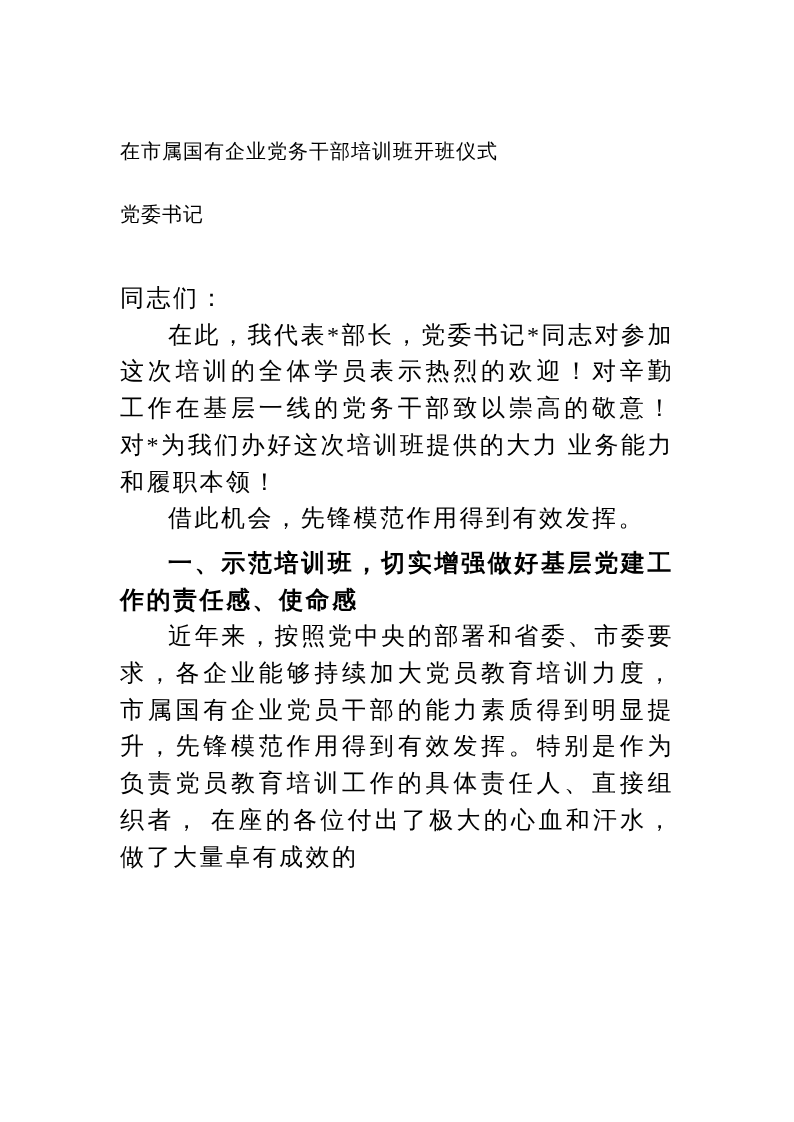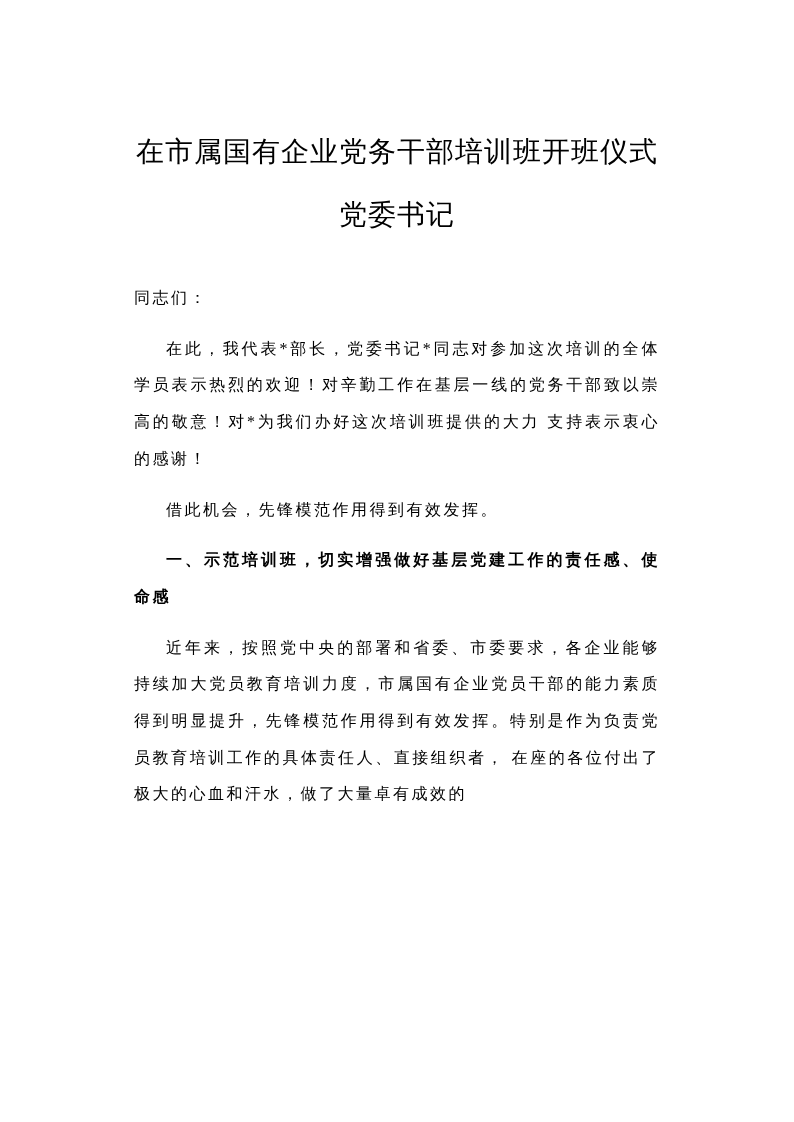--- a/index.html
+++ b/index.html
@@ -21,11 +21,11 @@
   }
   .doc-title {
     margin: 0 0 34px 0;
-    font-size: 28px;
+    font-size: 20px;
     font-weight: normal;
     line-height: 63px;
     letter-spacing: 1px;
-    text-align: center;
+    text-align: left;
     color: #000000;
   }
   .doc-title .title-line {

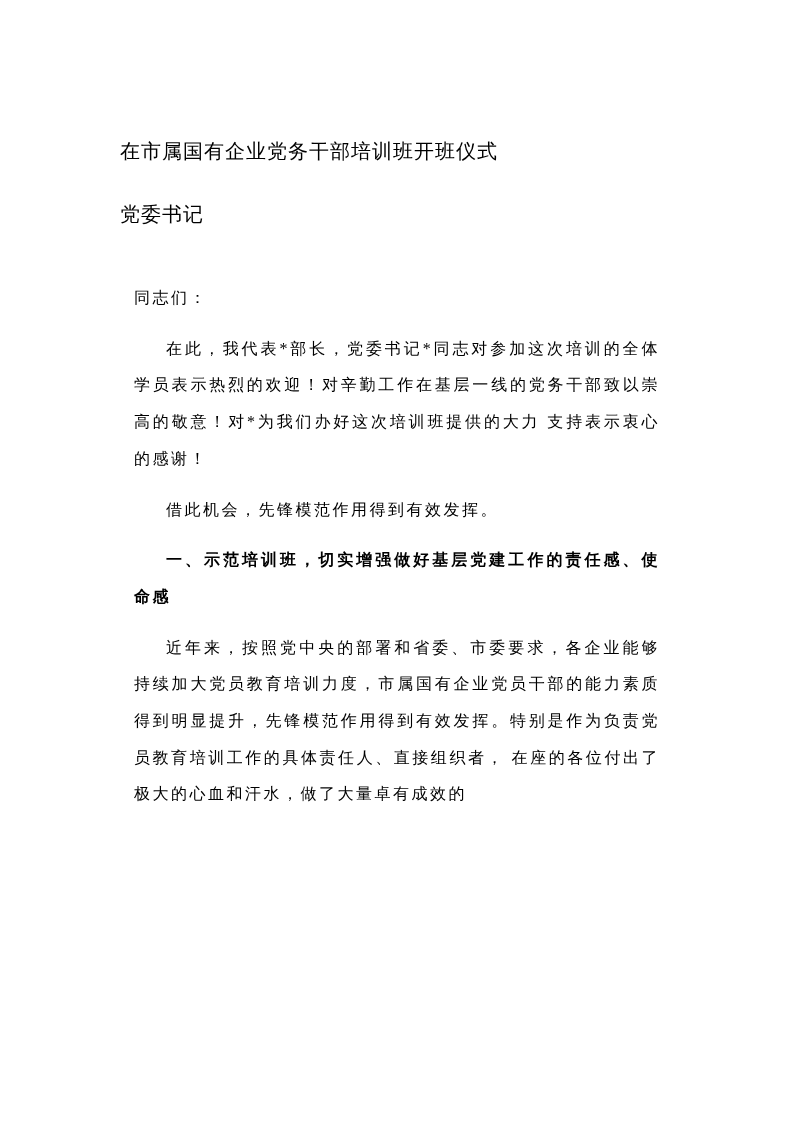--- a/index.html
+++ b/index.html
@@ -32,8 +32,8 @@
     display: block;
   }
   .doc-body p {
-    margin: 14px;
-    font-size: 16px;
+    margin: 0;
+    font-size: 24px;
     line-height: 36.7px;
     letter-spacing: 2.5px;
     text-align: justify;

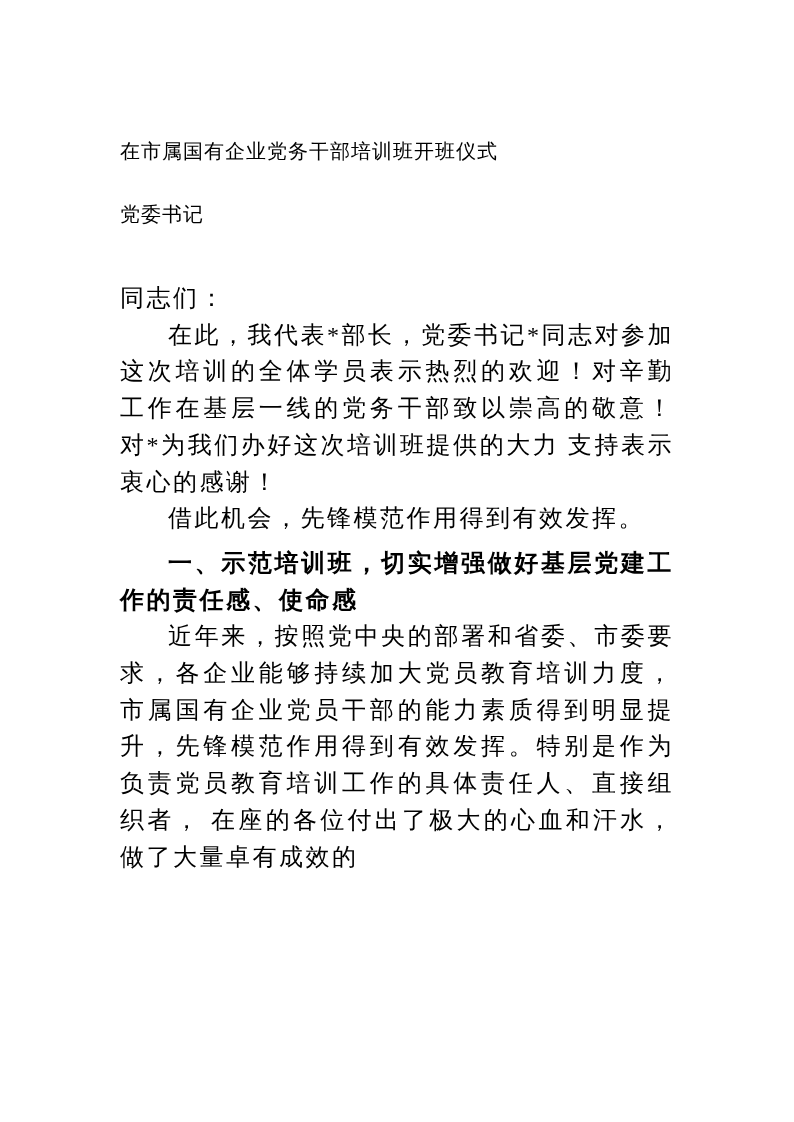--- a/index.html
+++ b/index.html
@@ -64,7 +64,7 @@
 
   <div class="doc-body">
       <p class="salutation">同志们：</p>
-      <p class="body">在此，我代表*部长，党委书记*同志对参加这次培训的全体学员表示热烈的欢迎！对辛勤工作在基层一线的党务干部致以崇高的敬意！对*为我们办好这次培训班提供的大力 支持表示衷心的感谢！</p>
+      <p class="body">在此，我代表*部长，党委书记*同志对参加这次培训的全体学员表示热烈的欢迎！对辛勤工作在基层一线的党务干部致以崇高的敬意！对*为我们办好这次培训班提供的大力 业务能力和履职本领！</p>
       <p class="body">借此机会，先锋模范作用得到有效发挥。</p>
       <p class="heading">一、示范培训班，切实增强做好基层党建工作的责任感、使命感</p>
       <p class="body">近年来，按照党中央的部署和省委、市委要求，各企业能够持续加大党员教育培训力度，市属国有企业党员干部的能力素质得到明显提升，先锋模范作用得到有效发挥。特别是作为负责党员教育培训工作的具体责任人、直接组织者， 在座的各位付出了极大的心血和汗水，做了大量卓有成效的</p>

